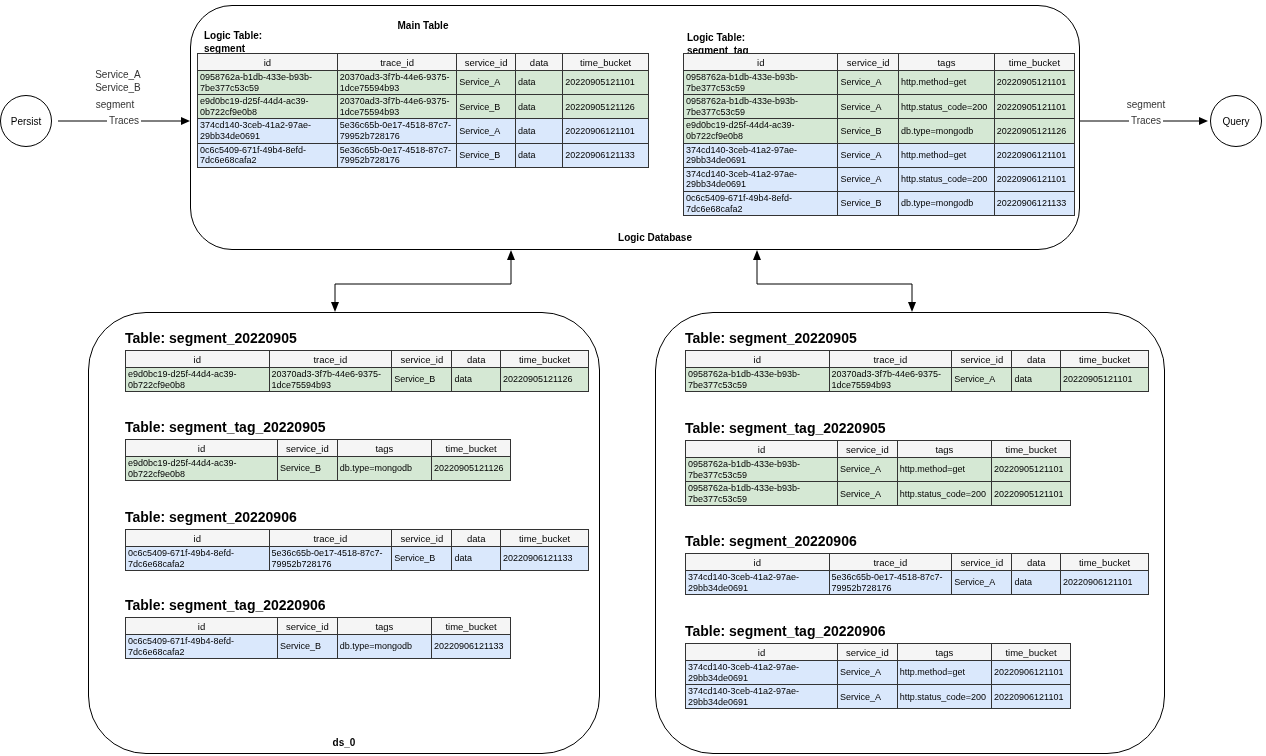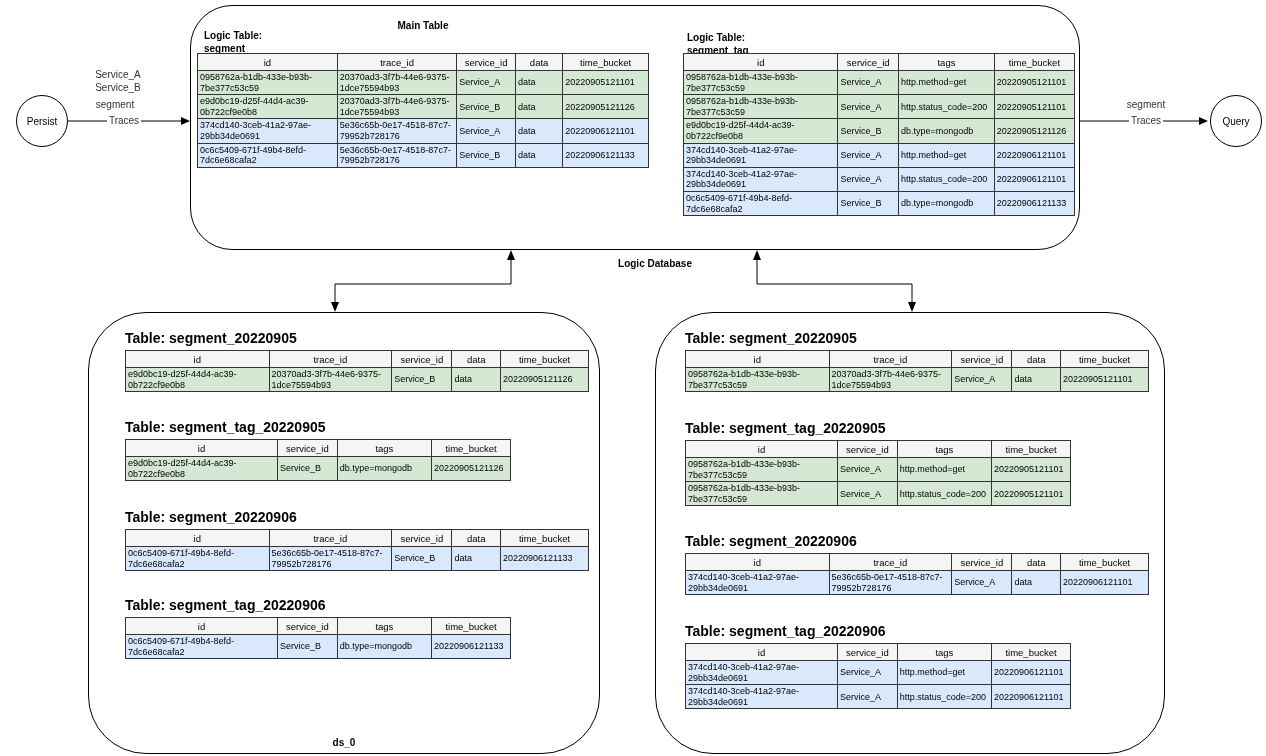--- a/index.html
+++ b/index.html
@@ -60,7 +60,7 @@
     </g>
   </svg>
 
-  <div class="node-circle" style="left:16px; top:95px;">
+  <div class="node-circle" style="left:0; top:95px;">
     <span>Persist</span>
   </div>
 

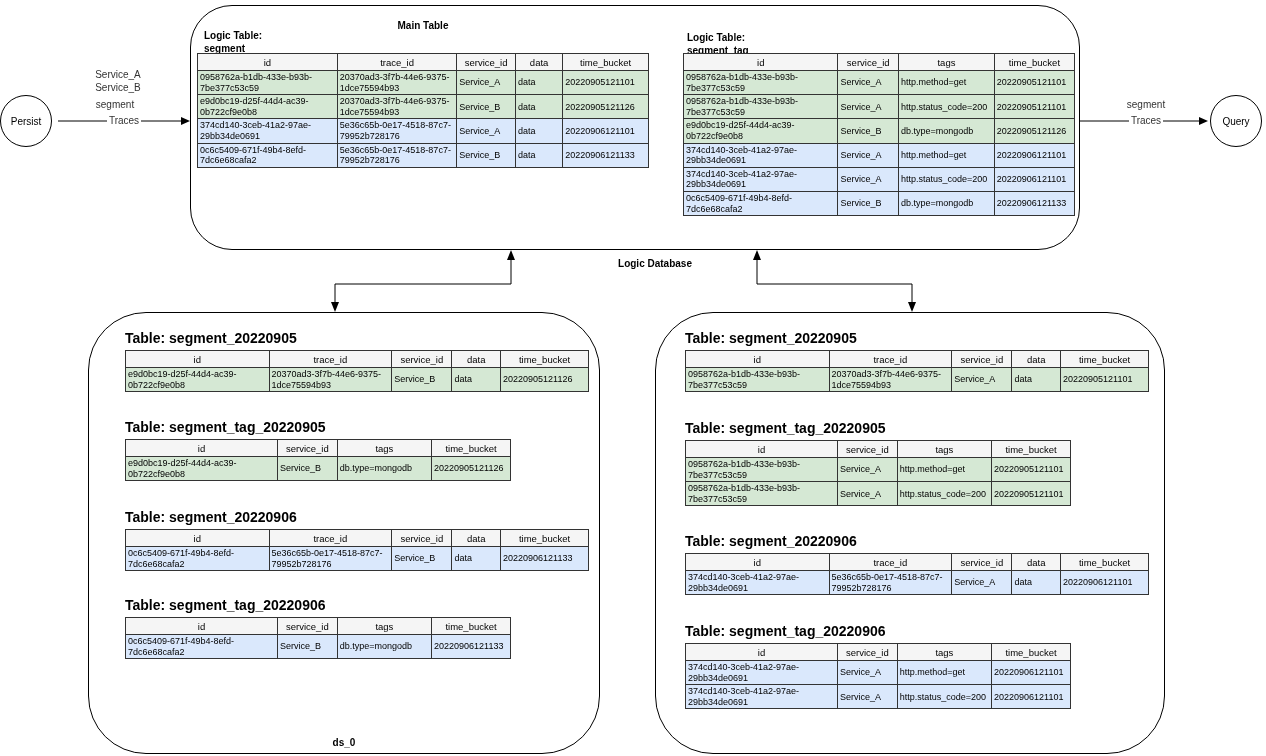--- a/index.html
+++ b/index.html
@@ -181,7 +181,7 @@
         </table>
     </div>
 
-    <div class="box-label" style="left:20px; top:226px;margin-top:26px;">Logic Database</div>
+    <div class="box-label" style="left:20px; top:226px;">Logic Database</div>
   </div>
 
   <div class="rbox rbox-ds" style="left:88px; top:312px; width:512px; height:442px;">

